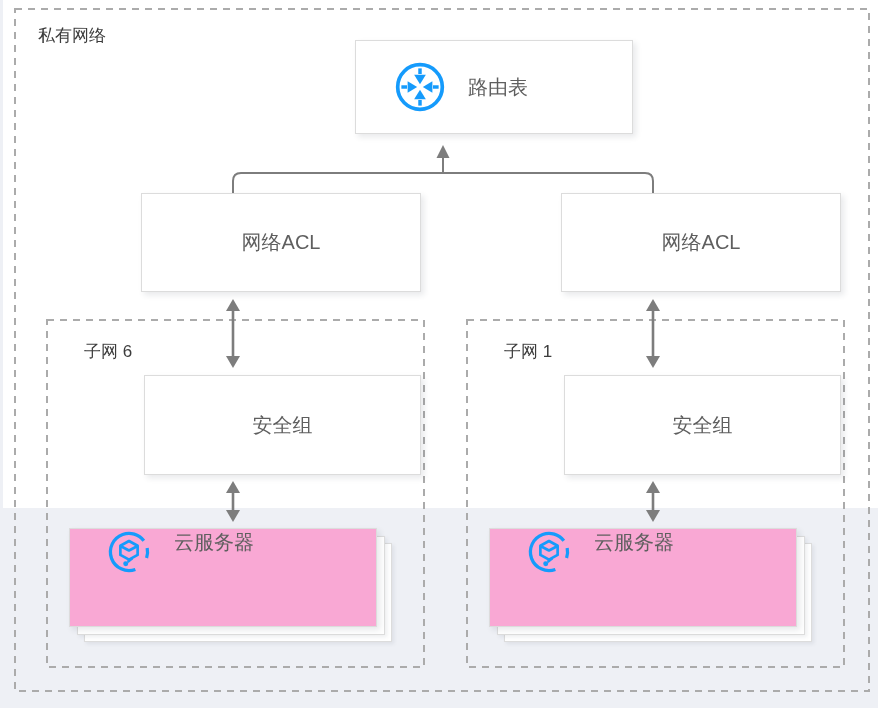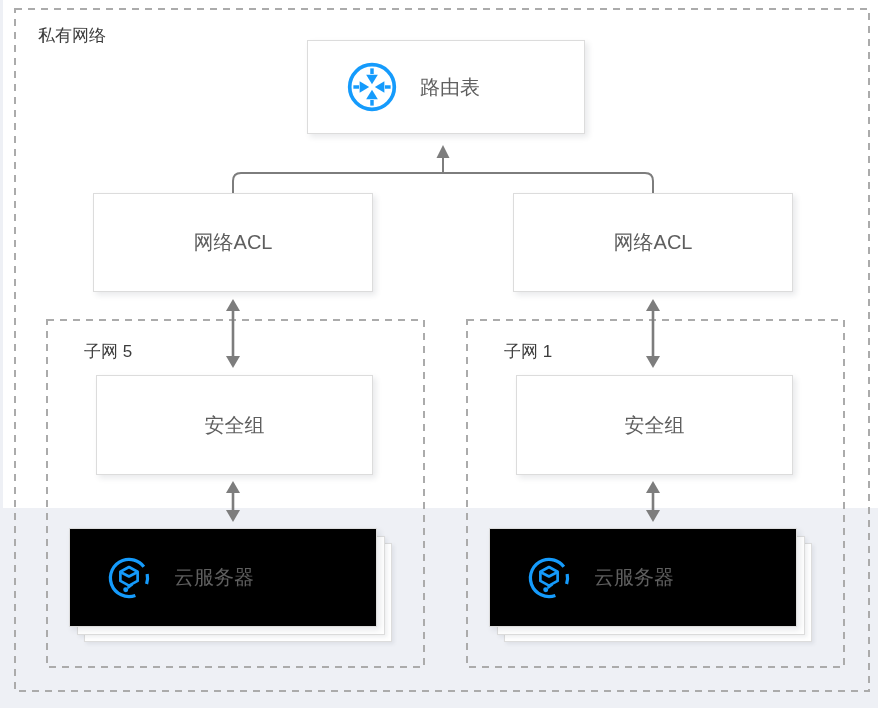--- a/index.html
+++ b/index.html
@@ -39,6 +39,7 @@
     display:flex;align-items:center;justify-content:center;
     color:var(--box-text);
     font-size:20px;
+    margin-left:48px;
   }
   .node.with-icon{justify-content:flex-start;padding-left:38px;gap:22px;}
   .floating-label{

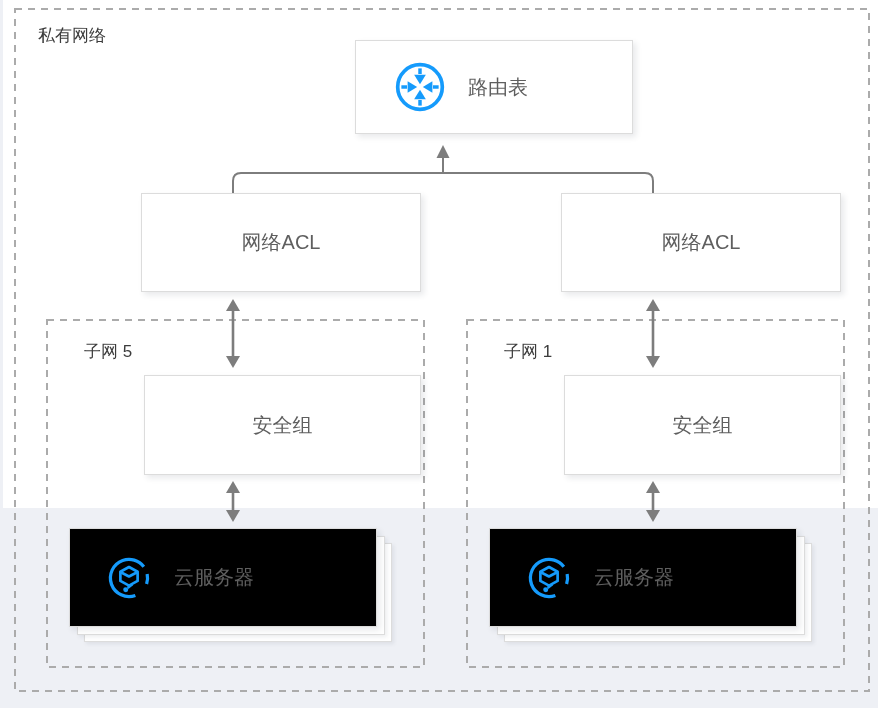--- a/index.html
+++ b/index.html
@@ -110,7 +110,7 @@
   </svg>
 
   <div class="floating-label" style="left:38px;top:24px;">私有网络</div>
-  <div class="floating-label" style="left:84px;top:340px;">子网 5</div>
+  <div class="floating-label" style="left:84px;top:340px;">子网 6</div>
   <div class="floating-label" style="left:504px;top:340px;">子网 1</div>
 
   <div class="node with-icon" style="left:307px;top:40px;width:278px;height:94px;">

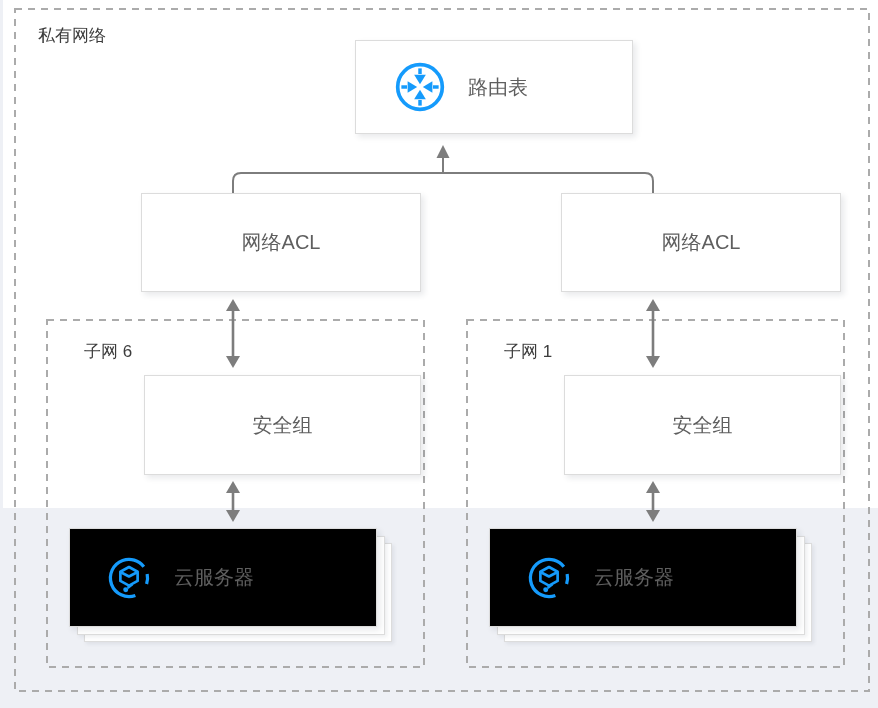--- a/index.html
+++ b/index.html
@@ -57,9 +57,9 @@
   .cvm-layer.l2{left:8px;top:8px;z-index:2;}
   .cvm-face{
     position:absolute;left:0;top:0;width:100%;height:100%;z-index:3;
-    background:#000000;border:1px solid var(--box-border);
+    background:#f9a8d4;border:1px solid var(--box-border);
     box-shadow:3px 3px 6px rgba(30,40,60,0.10);
-    display:flex;align-items:center;justify-content:flex-start;
+    display:flex;align-items:flex-start;justify-content:flex-start;
     padding-left:36px;gap:22px;
     color:var(--box-text);font-size:20px;
   }

